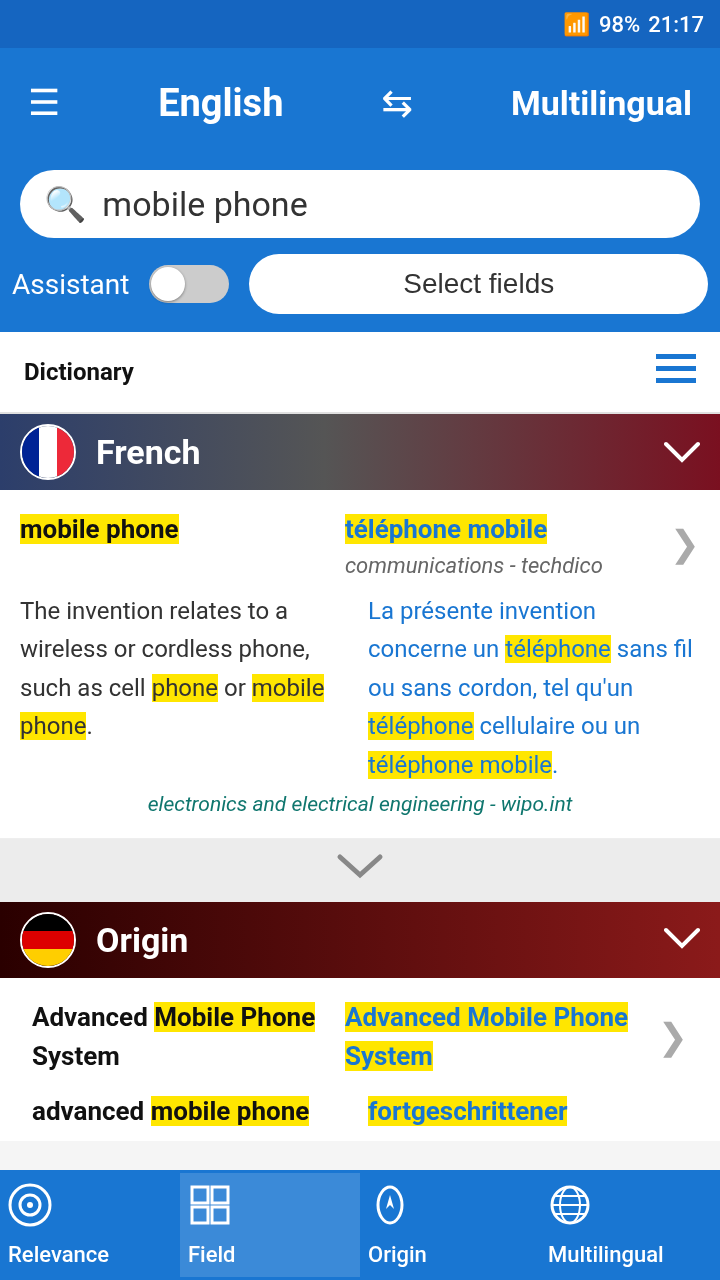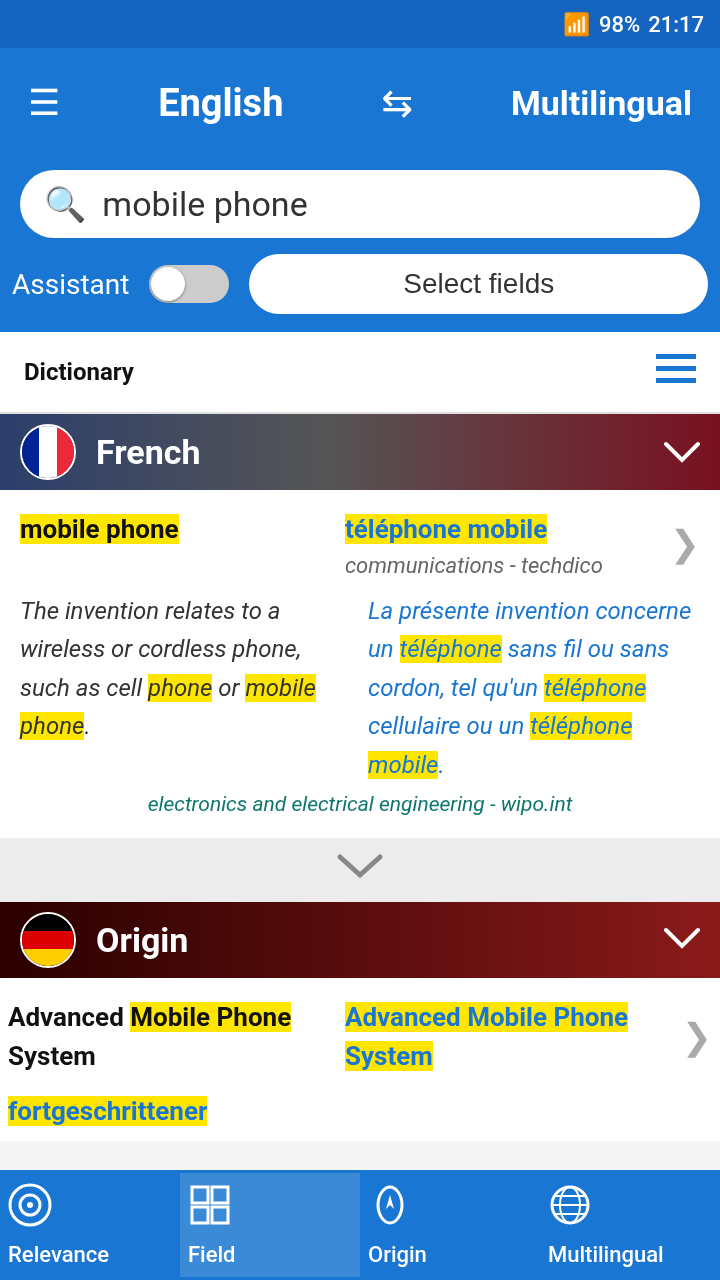--- a/index.html
+++ b/index.html
@@ -127,7 +127,7 @@
     .entry-source { font-size: 26px; font-weight: bold; color: #111; line-height: 1.5; }
     .entry-target { font-size: 26px; font-weight: bold; color: #1976D2; line-height: 1.5; }
     .entry-desc { font-size: 22px; color: #666; font-style: italic; margin-top: 4px; }
-    .entry-trans-row { display: flex; gap: 16px; margin-top: 14px; position: relative; font-style: italic; }
+    .entry-trans-row { display: flex; gap: 16px; margin-top: 14px; position: relative; }
     .entry-trans-source { flex: 1; font-size: 24px; color: #333; line-height: 1.6; }
     .entry-trans-target { flex: 1; font-size: 24px; color: #1976D2; line-height: 1.6; }
     .entry-category { font-size: 21px; color: #0f766e; font-style: italic; text-align: center; margin: 8px 0 12px; }

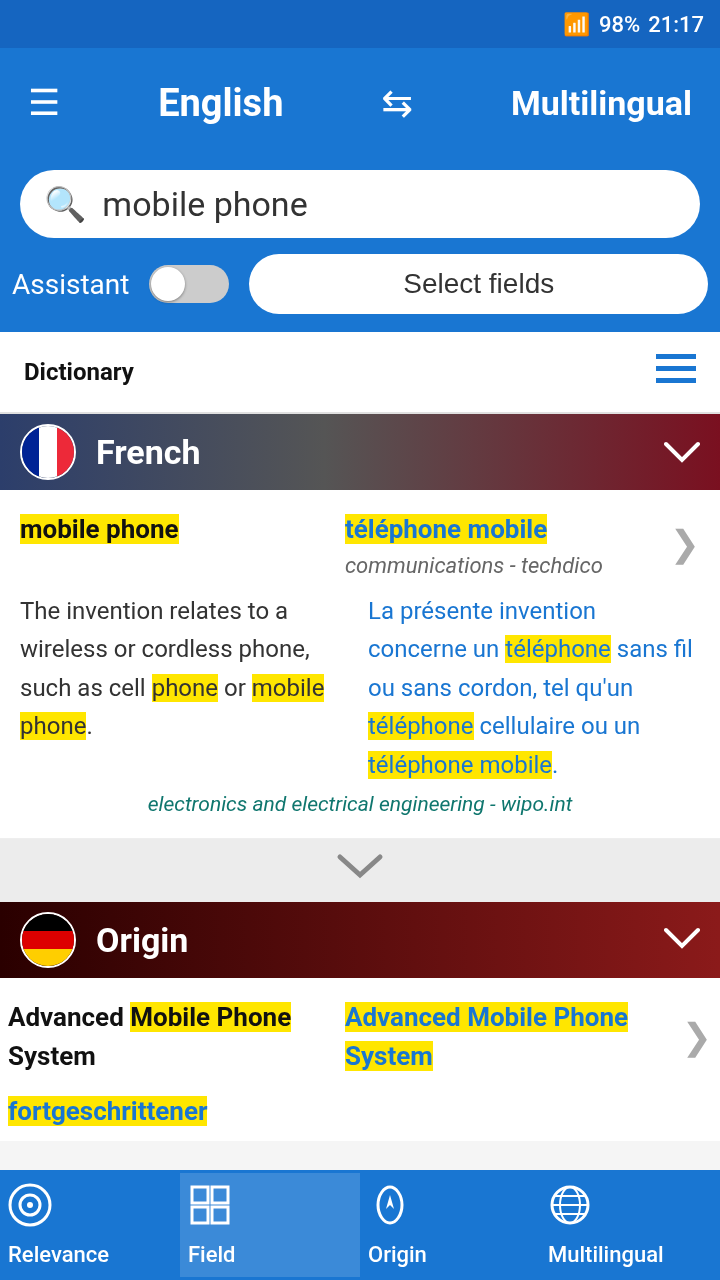--- a/index.html
+++ b/index.html
@@ -145,7 +145,7 @@
     
     .german-entry-area {
       background: white;
-      padding: 20px 8px 10px;
+      padding: 20px 32px 10px;
     }
     .german-entry-row { display: flex; gap: 16px; }
     .german-entry-col { flex: 1; }

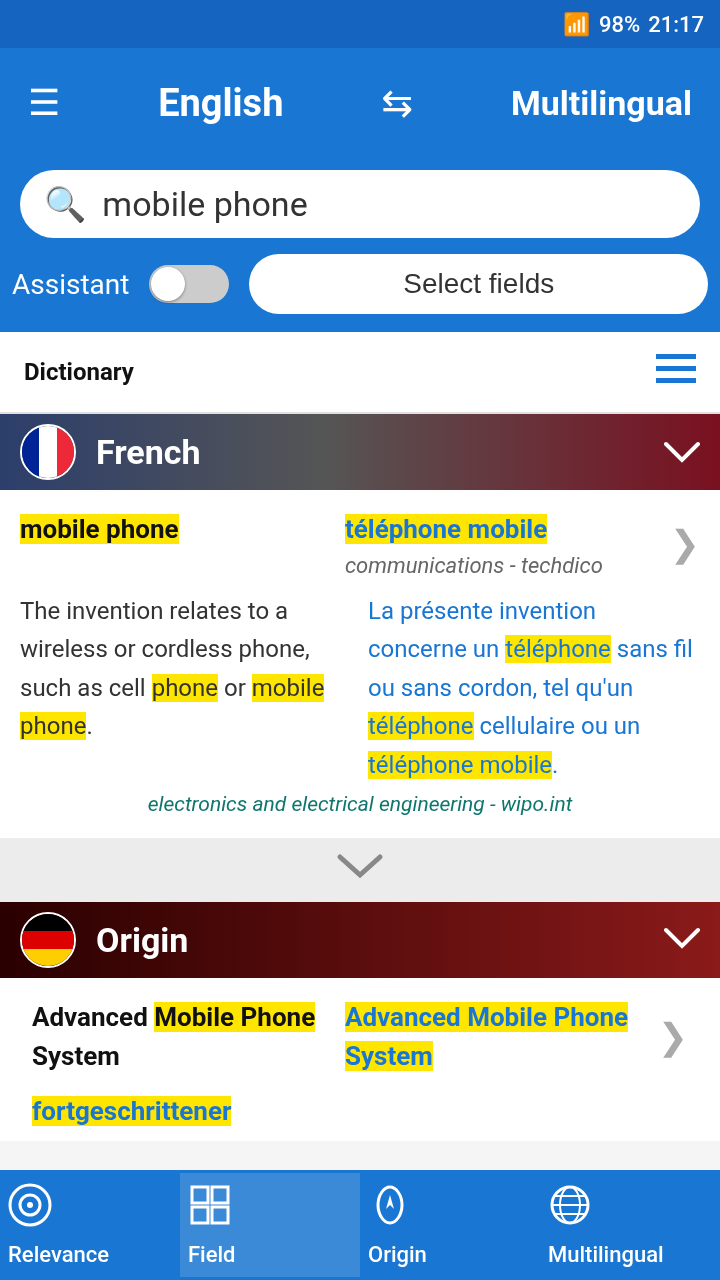--- a/index.html
+++ b/index.html
@@ -324,6 +324,11 @@
 
     <div class="german-entry-row" style="margin-top:16px;">
       <div class="german-entry-col">
+        <div class="entry-source">
+          advanced <span style="background:#FFE600;">mobile phone</span>
+        </div>
+      </div>
+      <div class="german-entry-col">
         <div class="entry-target">
           <span style="background:#FFE600; color:#1976D2;">fortgeschrittener</span>
         </div>

